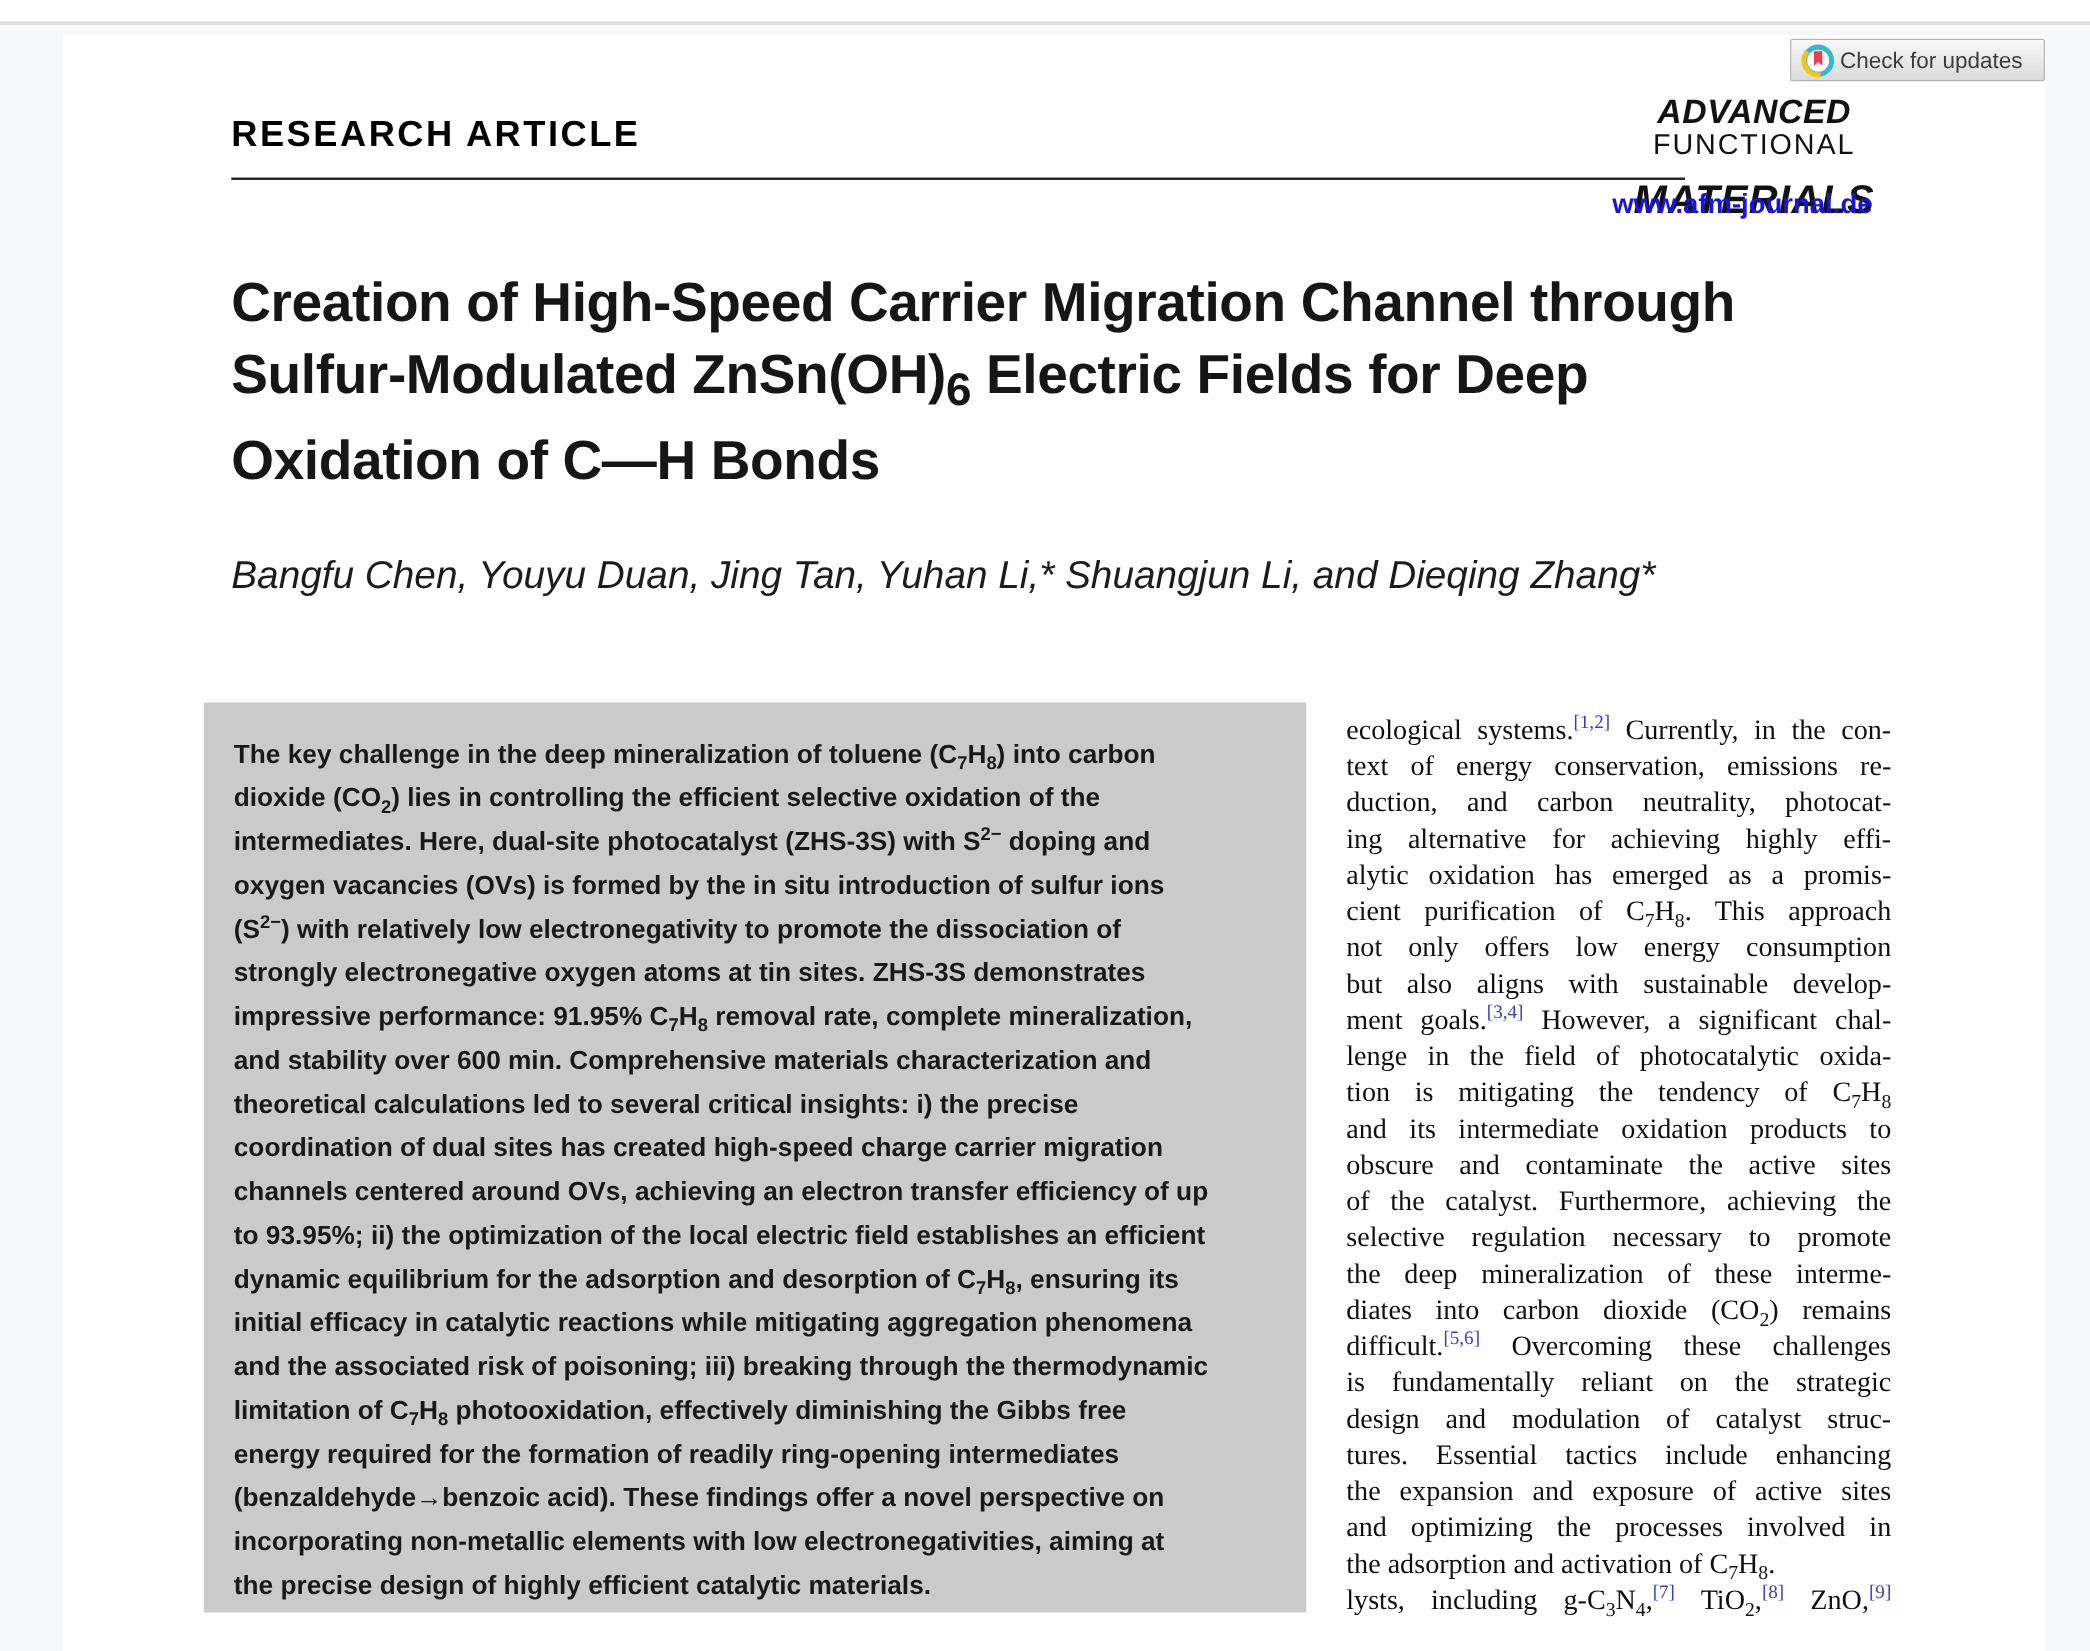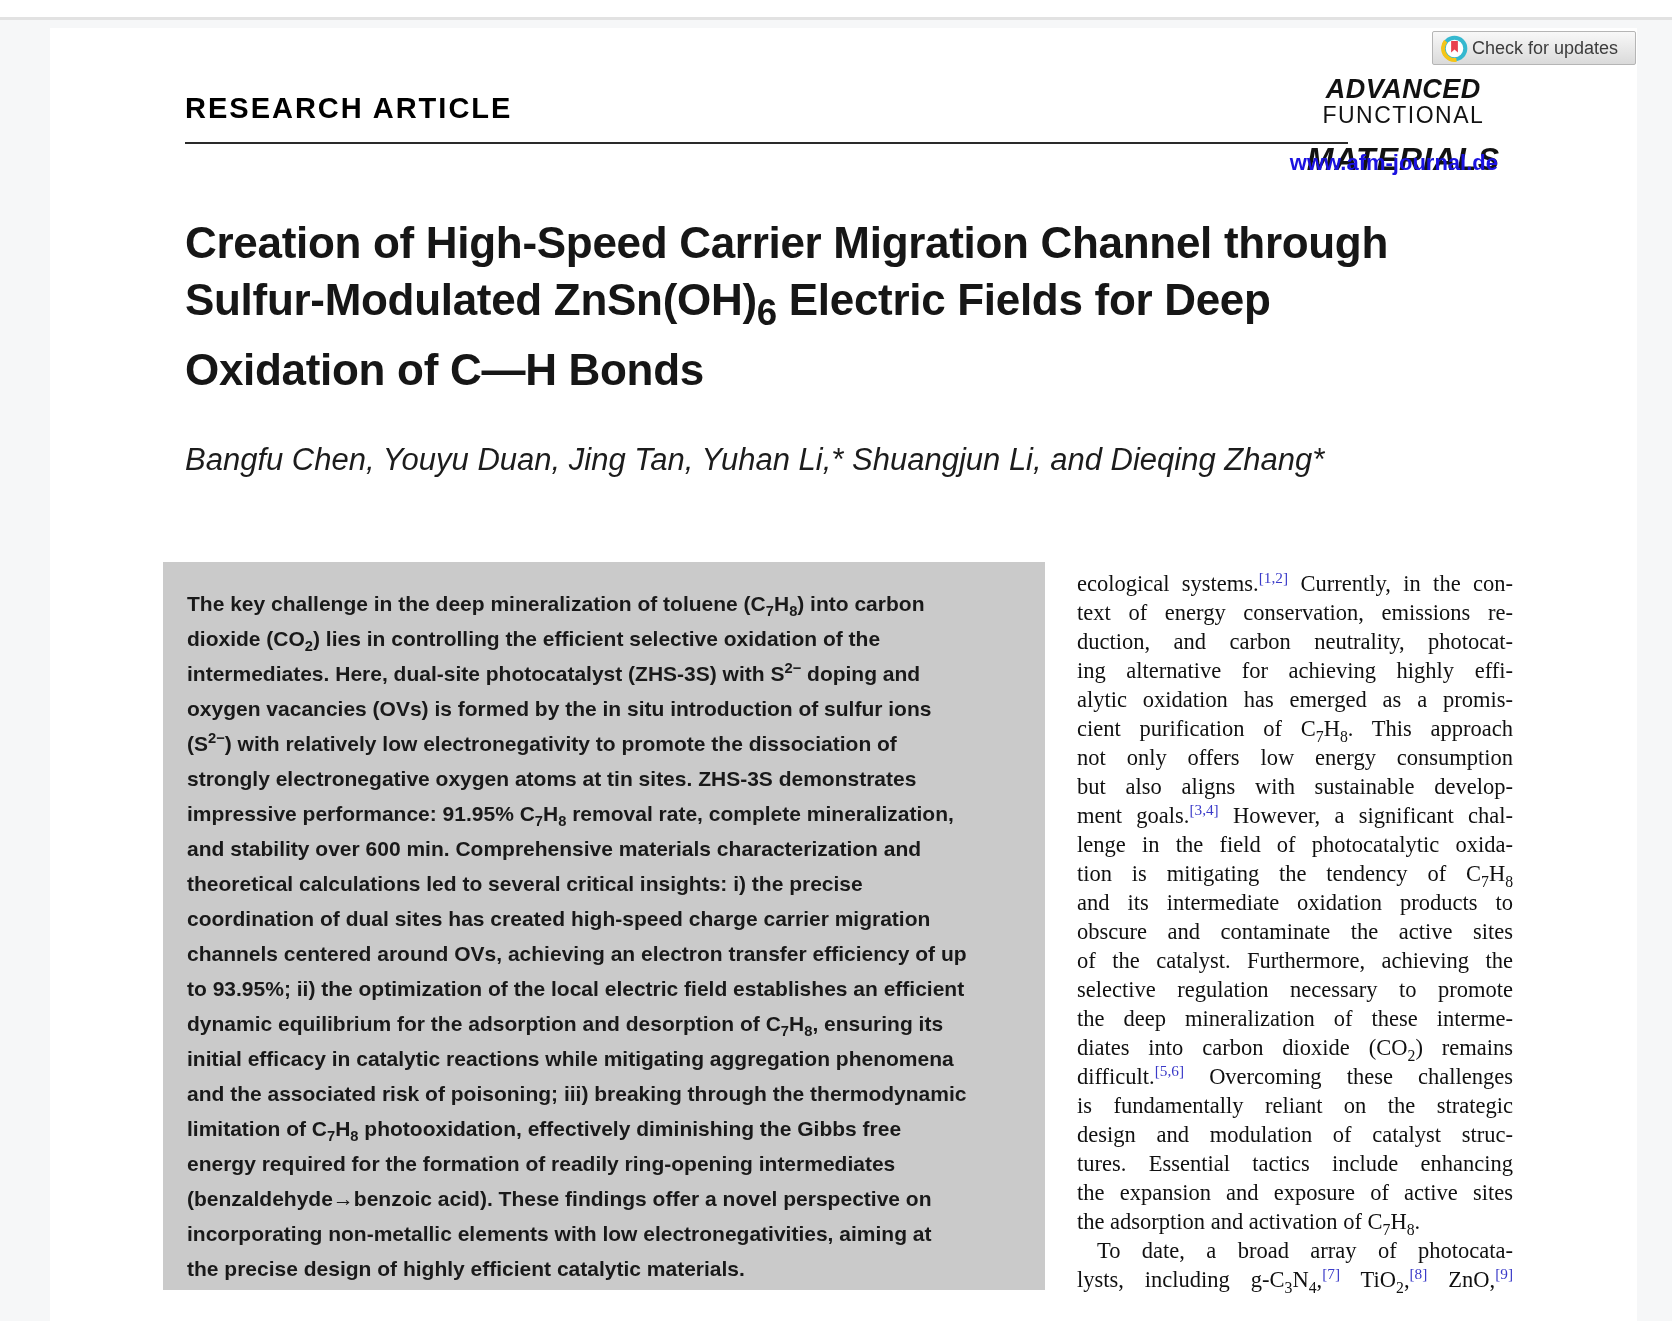--- a/index.html
+++ b/index.html
@@ -147,6 +147,7 @@
       <div class="tline just">design and modulation of catalyst struc-</div>
       <div class="tline just">tures. Essential tactics include enhancing</div>
       <div class="tline just">the expansion and exposure of active sites</div>
+      <div class="tline just">and optimizing the processes involved in</div>
       <div class="tline">the adsorption and activation of C<sub>7</sub>H<sub>8</sub>.</div>
       <div class="tline just indent">To date, a broad array of photocata-</div>
       <div class="tline just">lysts, including g-C<sub>3</sub>N<sub>4</sub>,<sup class="cite">[7]</sup> TiO<sub>2</sub>,<sup class="cite">[8]</sup> ZnO,<sup class="cite">[9]</sup></div>

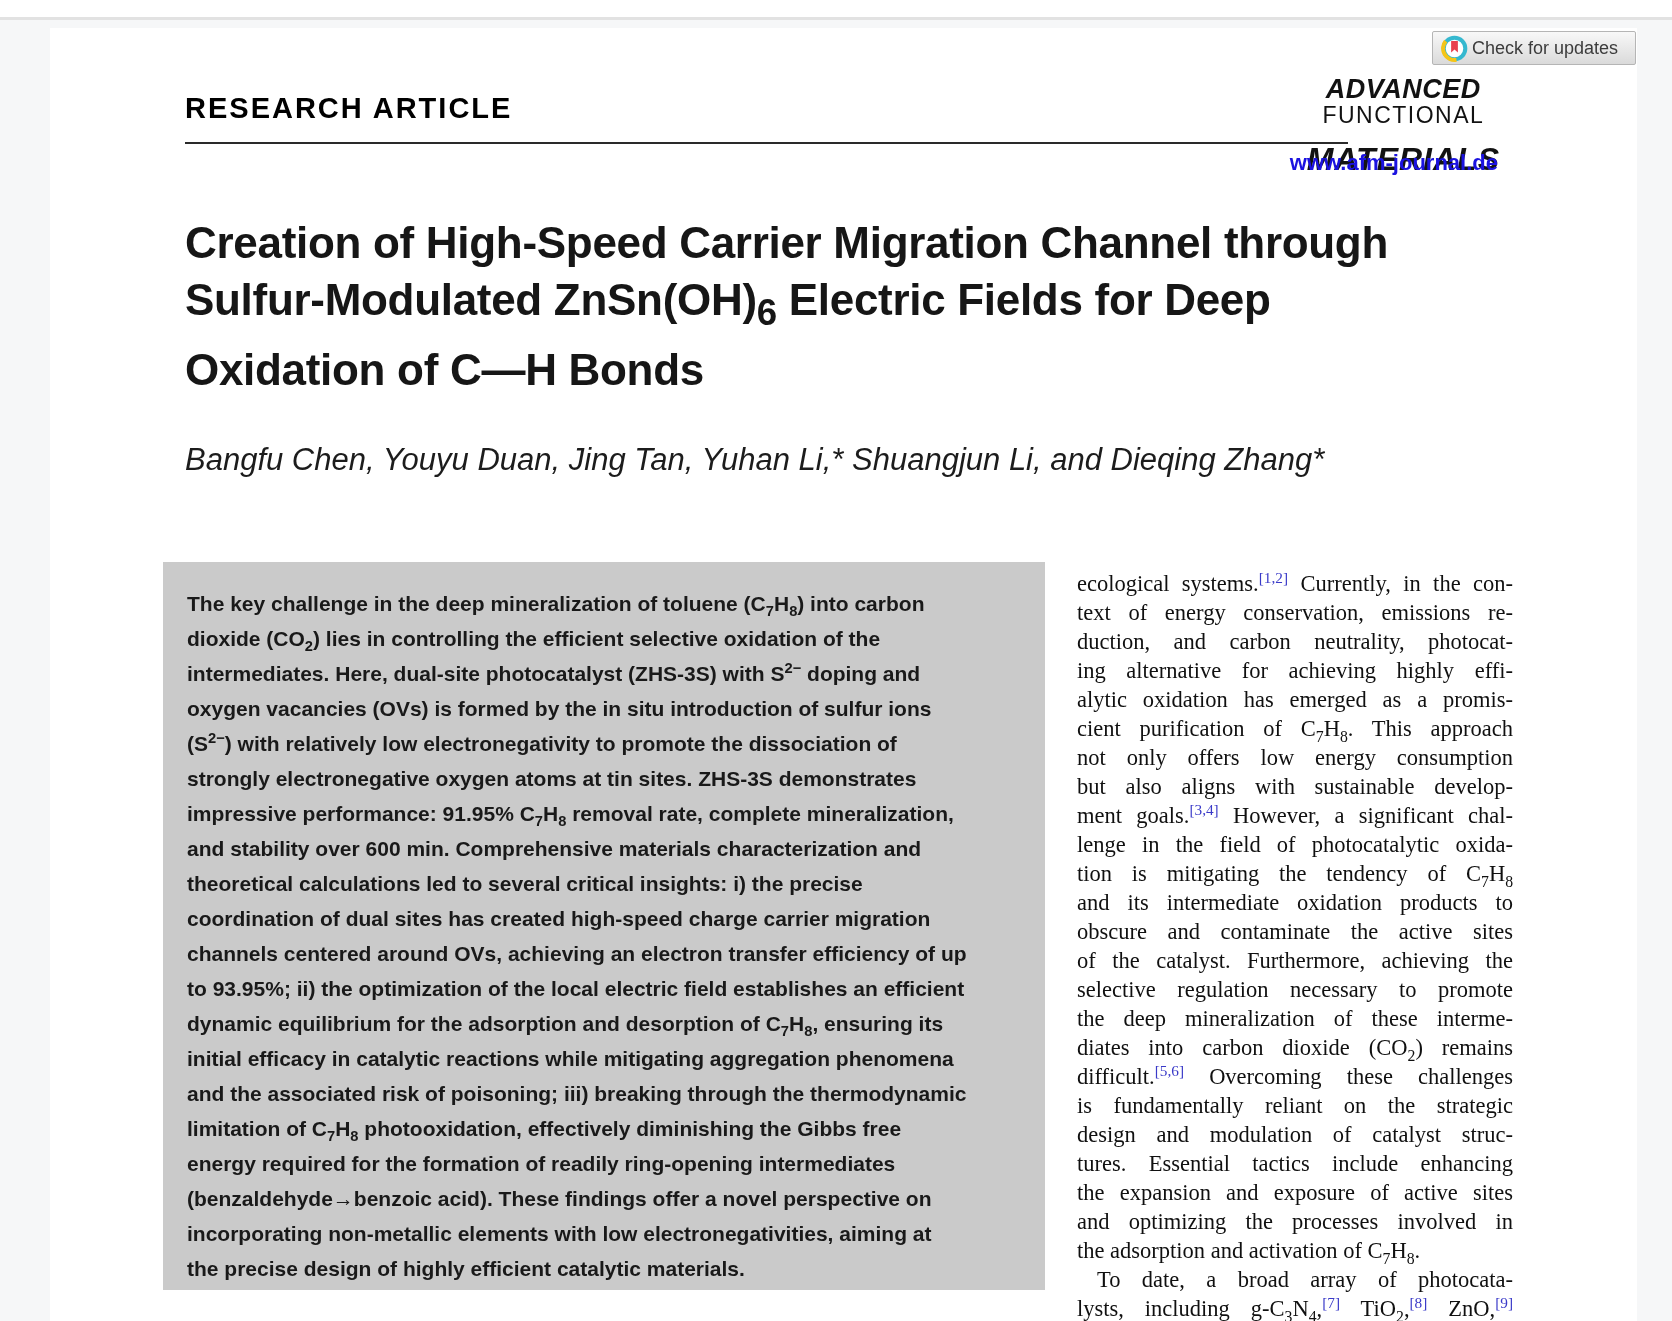--- a/index.html
+++ b/index.html
@@ -149,7 +149,6 @@
       <div class="tline just">the expansion and exposure of active sites</div>
       <div class="tline just">and optimizing the processes involved in</div>
       <div class="tline">the adsorption and activation of C<sub>7</sub>H<sub>8</sub>.</div>
-      <div class="tline just indent">To date, a broad array of photocata-</div>
       <div class="tline just">lysts, including g-C<sub>3</sub>N<sub>4</sub>,<sup class="cite">[7]</sup> TiO<sub>2</sub>,<sup class="cite">[8]</sup> ZnO,<sup class="cite">[9]</sup></div>
     </div>
 

